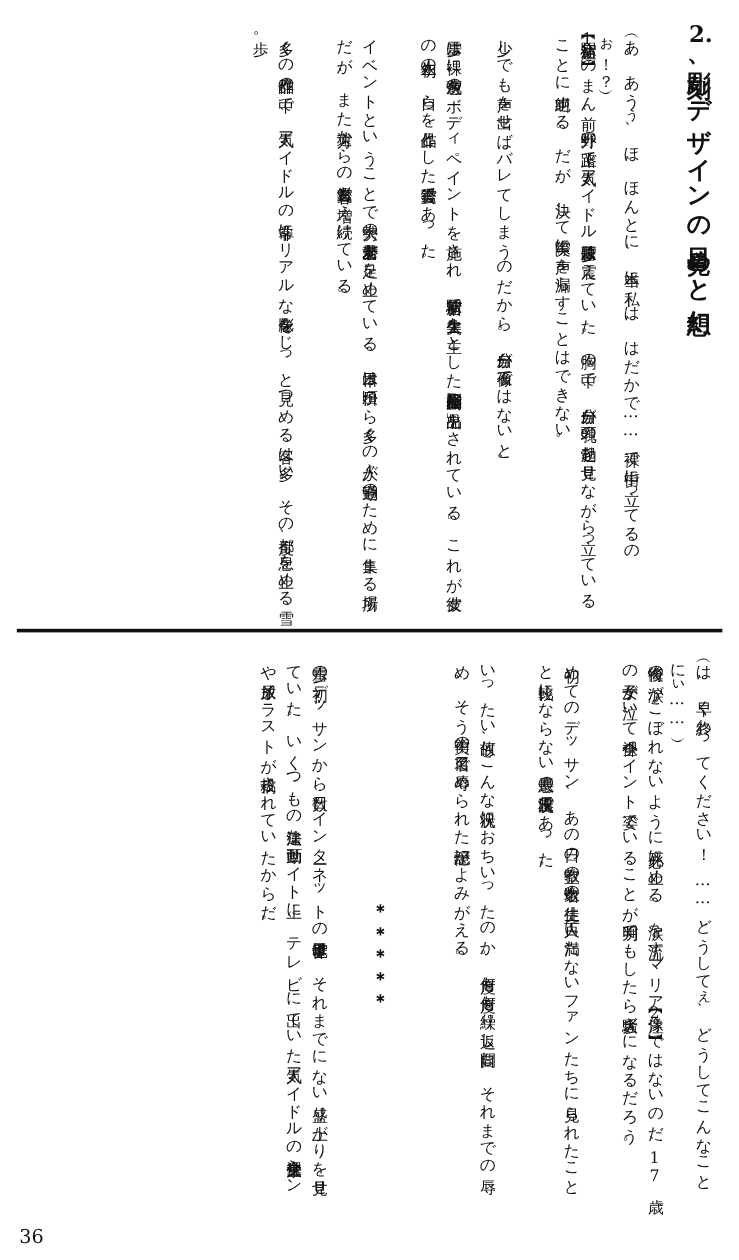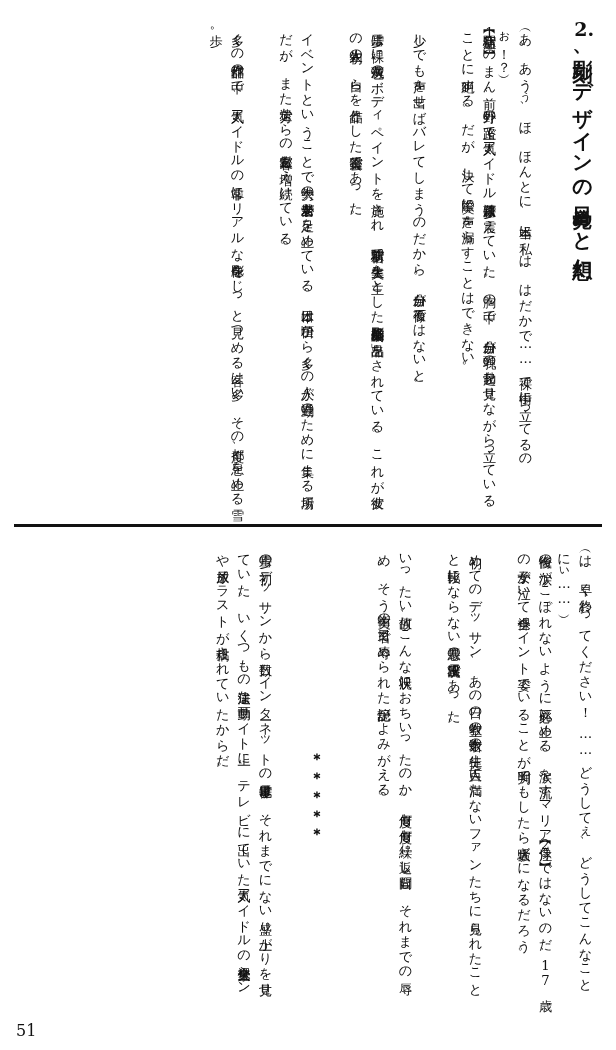--- a/index.html
+++ b/index.html
@@ -151,7 +151,7 @@
 
   </div>
 
-  <div class="page-number">51</div>
+  <div class="page-number">36</div>
 
 </div>
 

